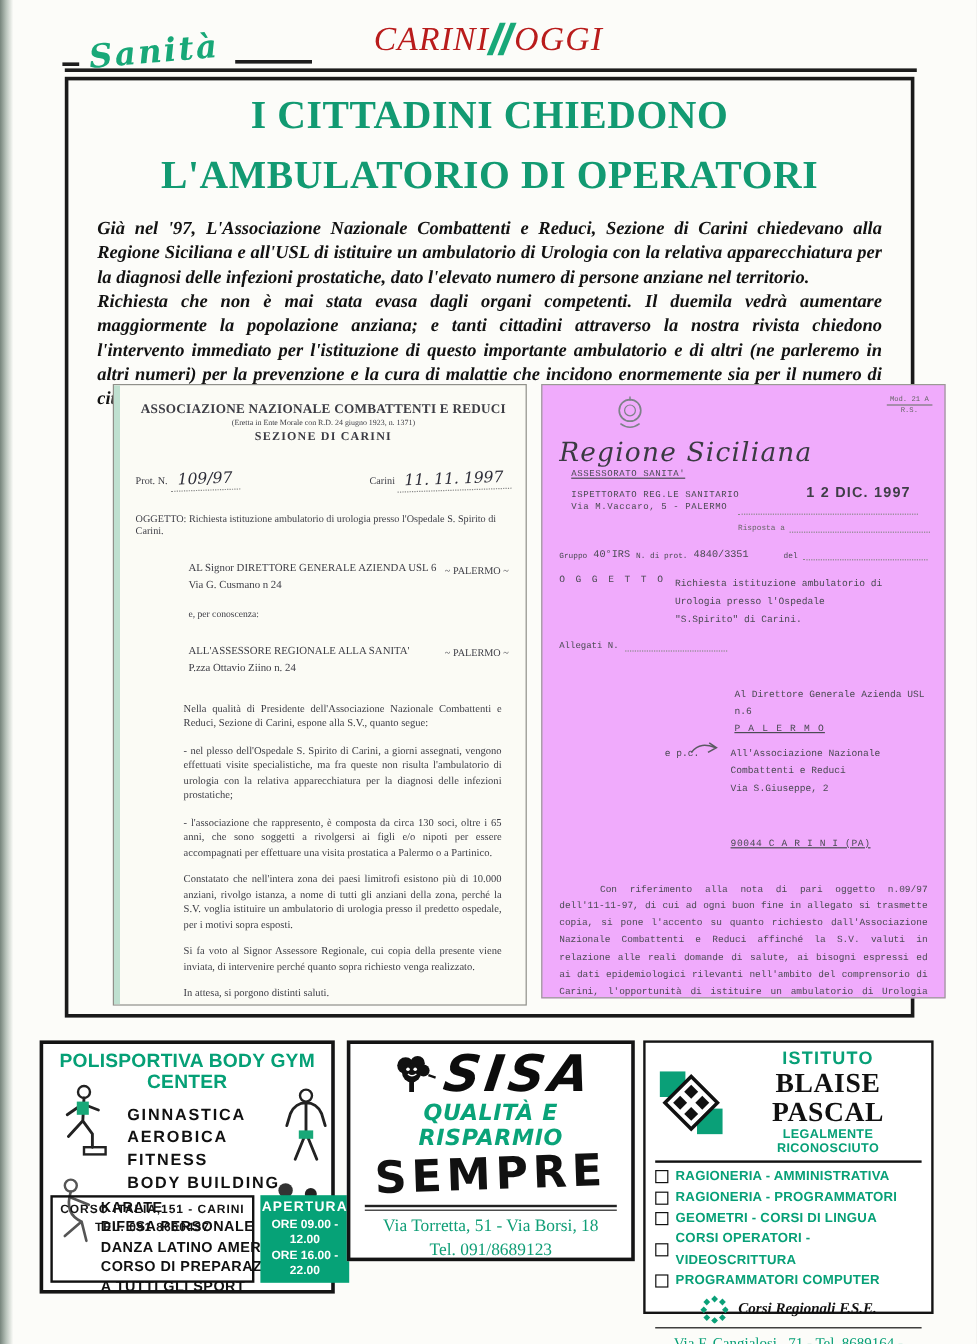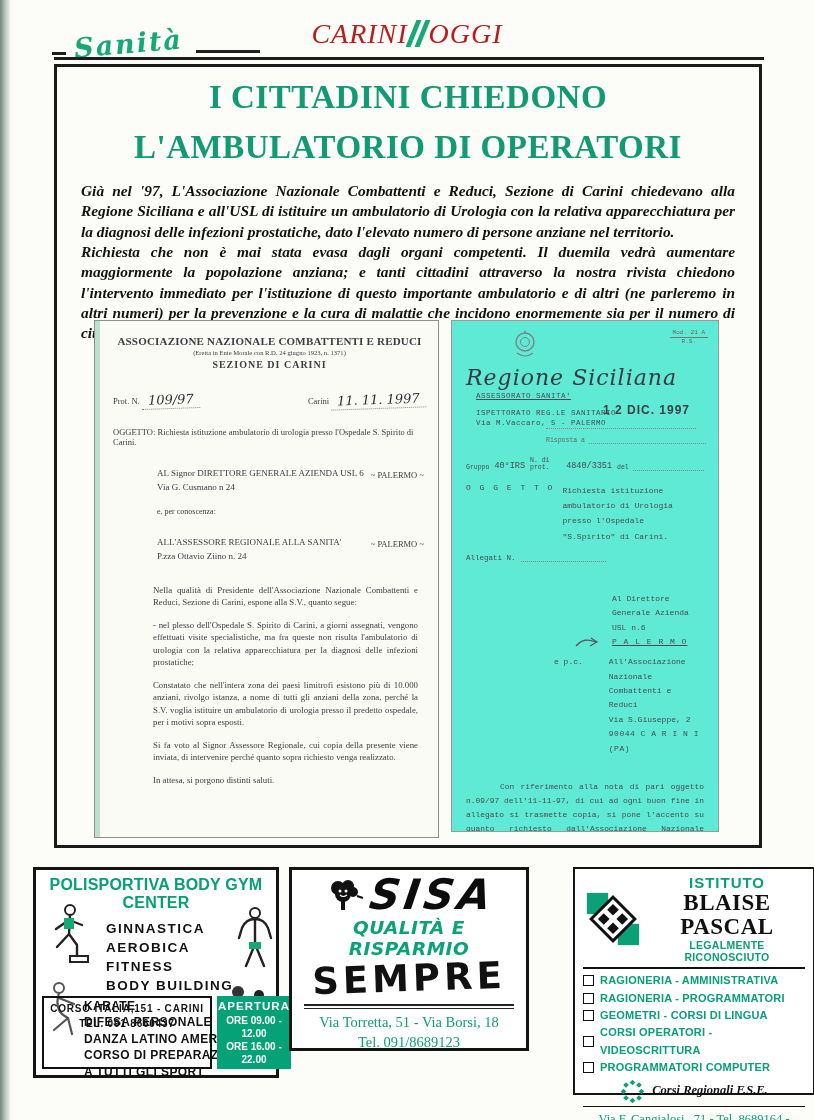--- a/index.html
+++ b/index.html
@@ -54,7 +54,7 @@
   .ll-body p{margin:0 0 10px;}
 
   
-  .letter-right{position:relative;width:268px;height:512px;border:1px solid #9a9a94;background:#5eead4;
+  .letter-right{position:relative;width:337px;height:512px;border:1px solid #9a9a94;background:#f0abfc;
         box-sizing:border-box;padding:10px 14px;font-family:"Liberation Mono",monospace;color:#4b4b54;overflow:hidden;}
   .rl-mod{position:absolute;top:8px;right:10px;font-size:6px;text-align:center;line-height:1.4;color:#666;}
   .rl-mod .top{border-bottom:1px solid #777;padding:0 3px;}

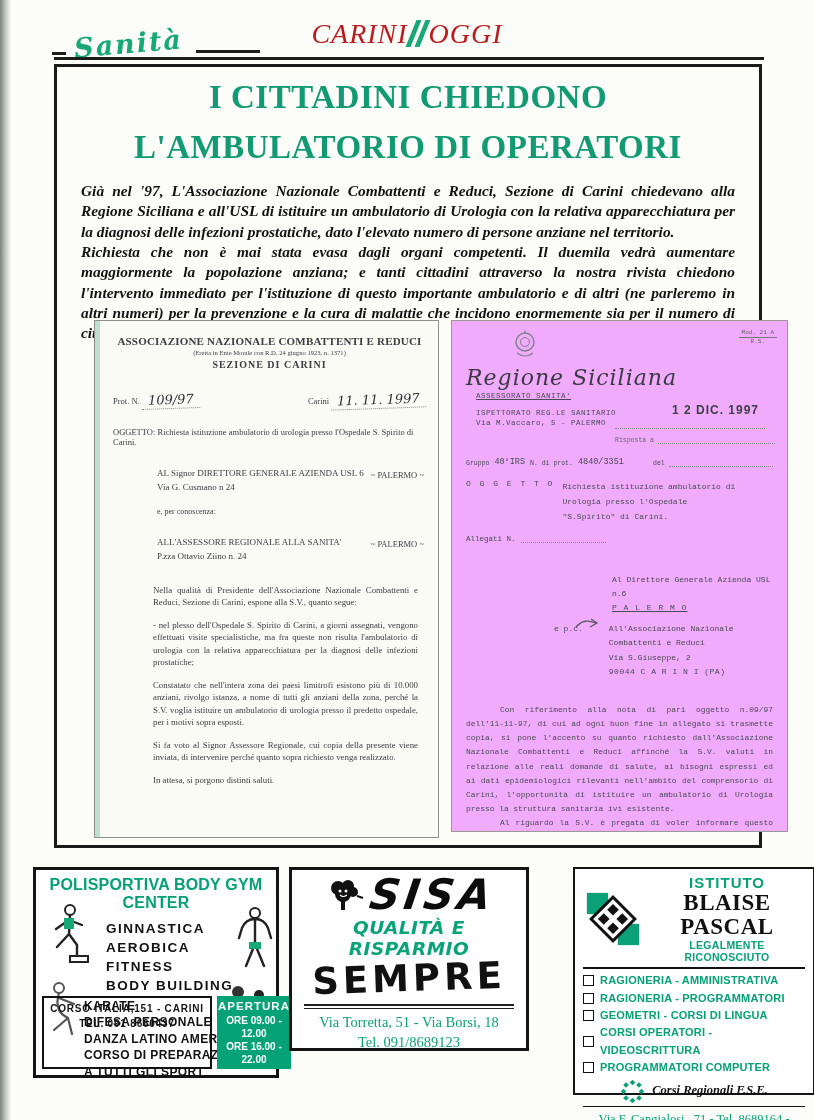--- a/index.html
+++ b/index.html
@@ -179,6 +179,7 @@
         <div class="ll-body">
           <p>Nella qualità di Presidente dell'Associazione Nazionale Combattenti e Reduci, Sezione di Carini, espone alla S.V., quanto segue:</p>
           <p>- nel plesso dell'Ospedale S. Spirito di Carini, a giorni assegnati, vengono effettuati visite specialistiche, ma fra queste non risulta l'ambulatorio di urologia con la relativa apparecchiatura per la diagnosi delle infezioni prostatiche;</p>
+          <p>- l'associazione che rappresento, è composta da circa 130 soci, oltre i 65 anni, che sono soggetti a rivolgersi ai figli e/o nipoti per essere accompagnati per effettuare una visita prostatica a Palermo o a Partinico.</p>
           <p>Constatato che nell'intera zona dei paesi limitrofi esistono più di 10.000 anziani, rivolgo istanza, a nome di tutti gli anziani della zona, perché la S.V. voglia istituire un ambulatorio di urologia presso il predetto ospedale, per i motivi sopra esposti.</p>
           <p>Si fa voto al Signor Assessore Regionale, cui copia della presente viene inviata, di intervenire perché quanto sopra richiesto venga realizzato.</p>
           <p>In attesa, si porgono distinti saluti.</p>

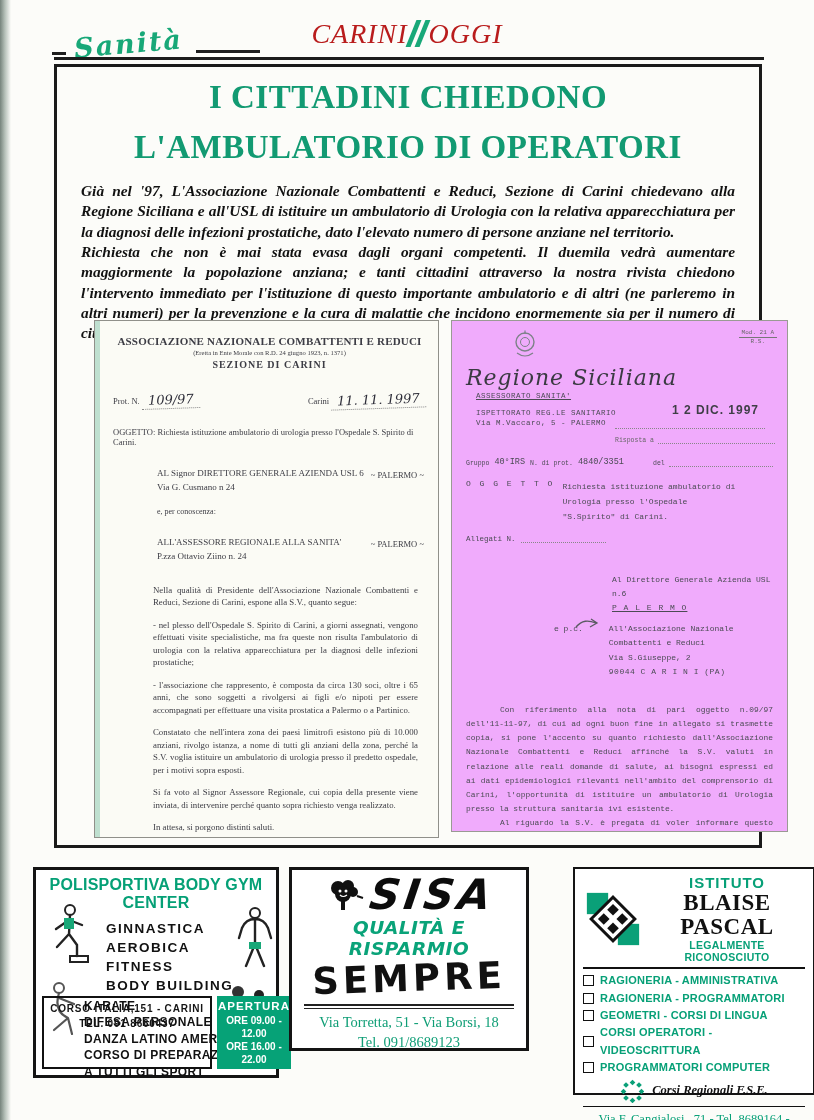--- a/index.html
+++ b/index.html
@@ -83,7 +83,7 @@
   .rl-ccrow{display:flex;margin-top:6px;}
   .rl-ccrow .pc{margin-left:88px;white-space:nowrap;}
   .rl-ccrow .addr2{margin-left:26px;}
-  .rl-ccrow .u{letter-spacing:0.5px;}
+  .rl-ccrow .u{text-decoration:underline;letter-spacing:0.5px;margin-top:32px;}
   .cc-arrow{position:absolute;left:108px;top:44px;}
   .rl-body{margin-top:24px;font-size:7.9px;line-height:1.78;text-align:justify;}
   .rl-body p{margin:0;text-indent:34px;}

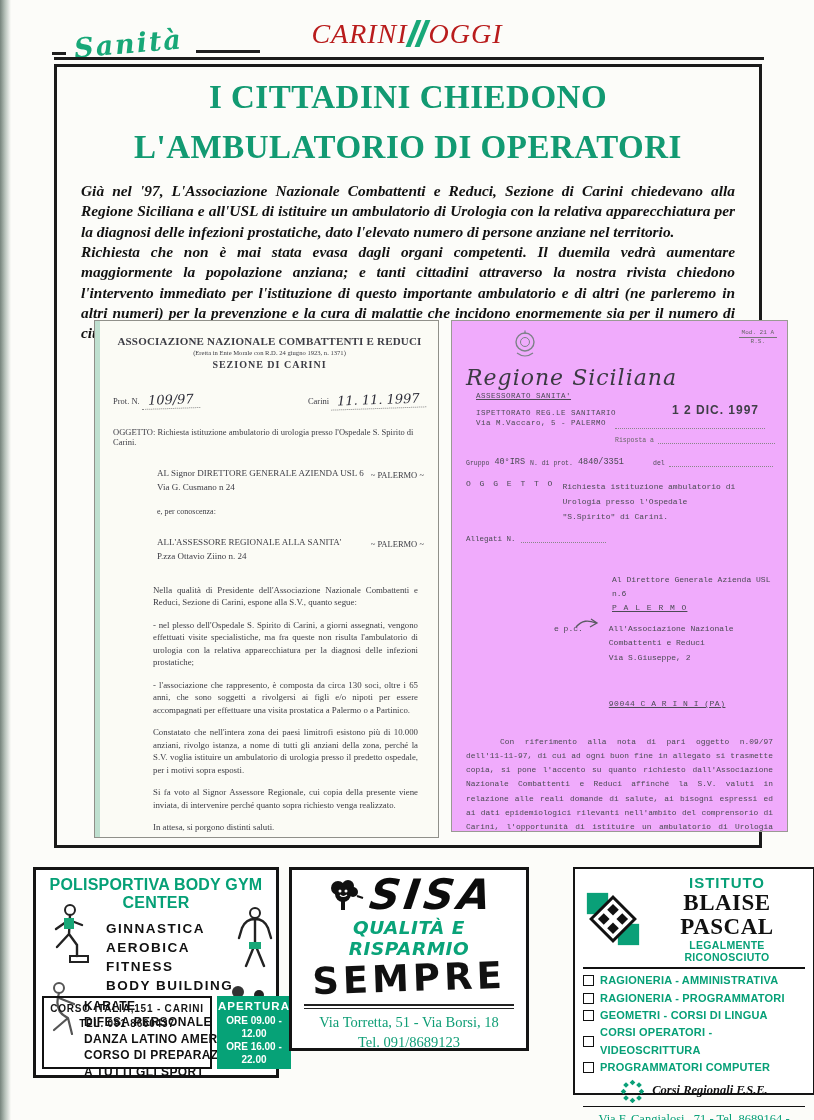--- a/index.html
+++ b/index.html
@@ -115,7 +115,7 @@
   .sisa-rule{margin:7px 12px 4px;border-top:2px solid #222;border-bottom:1px solid #222;height:2px;}
   .sisa-addr{color:#0f9e76;font-size:14.5px;font-family:"Liberation Serif",serif;line-height:1.35;}
 
-  .ad-pascal{left:573px;top:867px;width:242px;height:228px;border:2.5px solid #141414;padding:5px 8px;}
+  .ad-pascal{left:536px;top:867px;width:242px;height:228px;border:2.5px solid #141414;padding:5px 8px;}
   .pascal-head{display:flex;gap:6px;align-items:center;}
   .pascal-titles{flex:1;text-align:center;}
   .p-top{color:#07a077;font-weight:bold;font-size:15px;letter-spacing:1px;}

